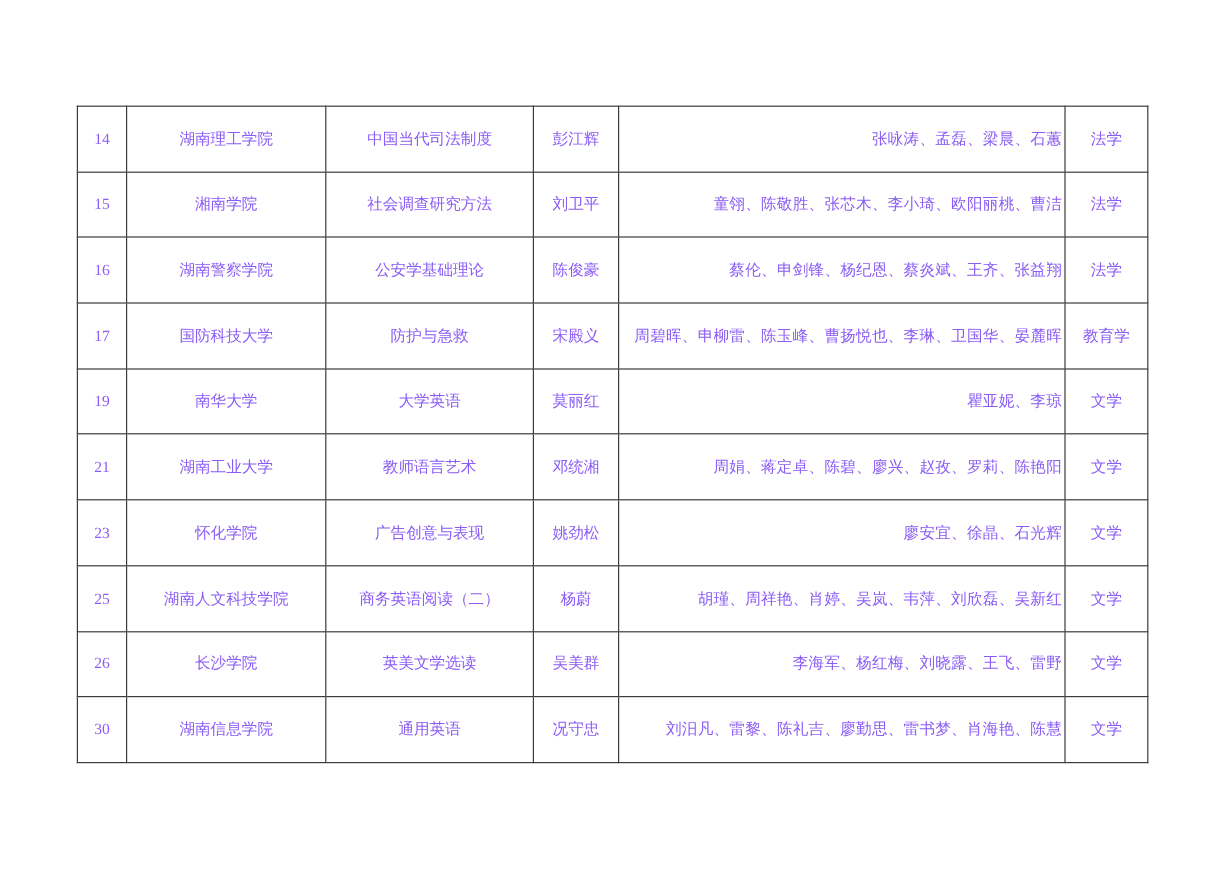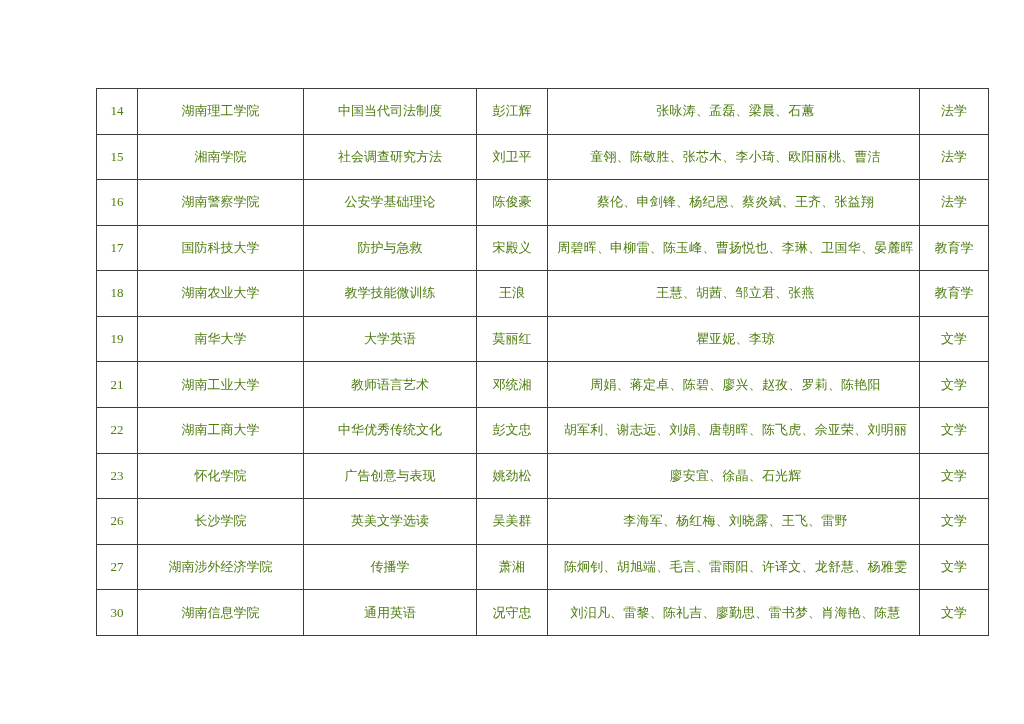--- a/index.html
+++ b/index.html
@@ -24,8 +24,7 @@
     border-collapse: collapse;
     table-layout: fixed;
     font-size: 13px;
-    color: #4d7c0f;
-    margin-left: 32px;
+    color: #8b5cf6;
   }
   table.course-table td {
     border: 1px solid #3c3c3c;

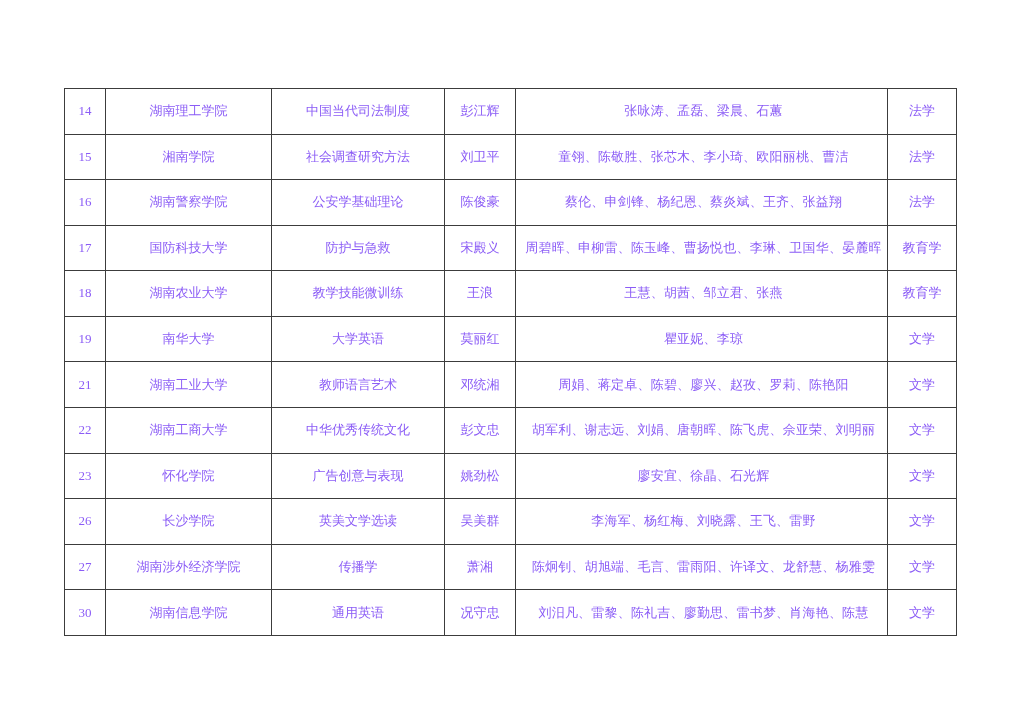--- a/index.html
+++ b/index.html
@@ -37,7 +37,7 @@
     line-height: 1.1;
   }
   table.course-table td.members-cell {
-    text-align: center;
+    text-align: right;
     padding-left: 6px;
     padding-right: 2px;
     letter-spacing: 0.2px;

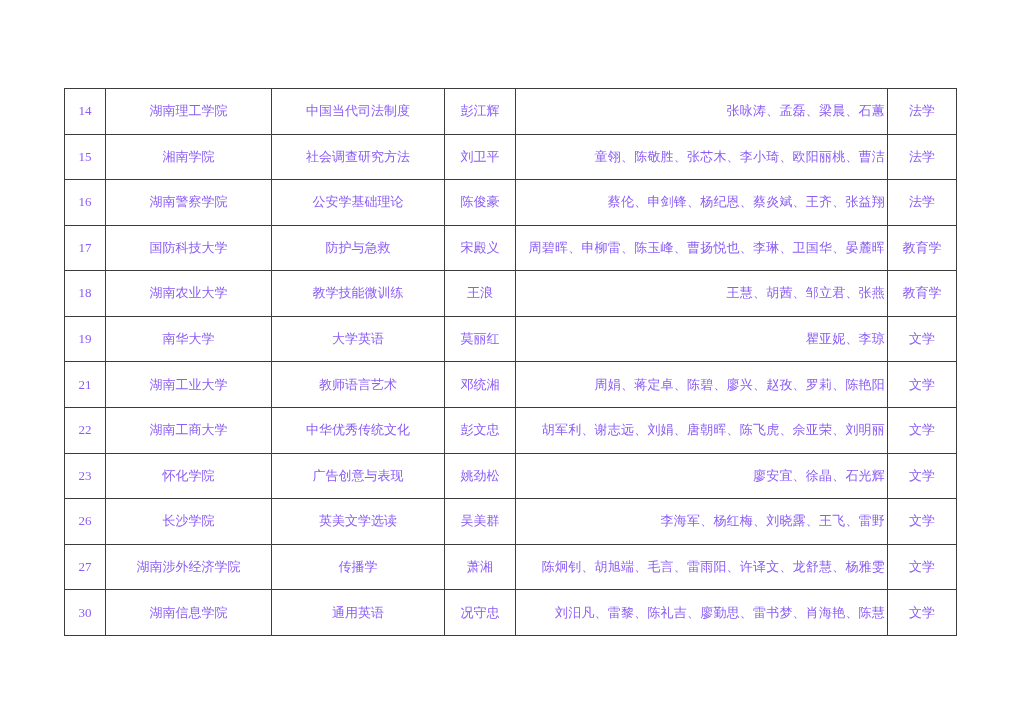--- a/index.html
+++ b/index.html
@@ -96,14 +96,6 @@
       <td>教育学</td>
     </tr>
         <tr>
-      <td>18</td>
-      <td>湖南农业大学</td>
-      <td>教学技能微训练</td>
-      <td>王浪</td>
-      <td class="members-cell">王慧、胡茜、邹立君、张燕</td>
-      <td>教育学</td>
-    </tr>
-        <tr>
       <td>19</td>
       <td>南华大学</td>
       <td>大学英语</td>

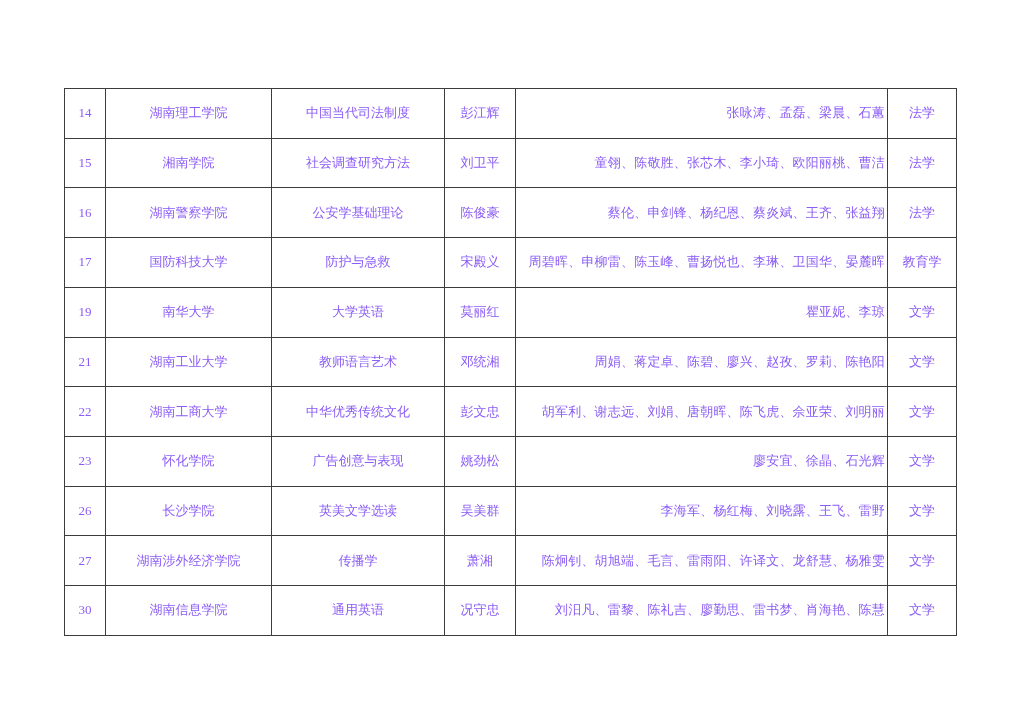--- a/index.html
+++ b/index.html
@@ -112,14 +112,6 @@
       <td>文学</td>
     </tr>
         <tr>
-      <td>22</td>
-      <td>湖南工商大学</td>
-      <td>中华优秀传统文化</td>
-      <td>彭文忠</td>
-      <td class="members-cell">胡军利、谢志远、刘娟、唐朝晖、陈飞虎、佘亚荣、刘明丽</td>
-      <td>文学</td>
-    </tr>
-        <tr>
       <td>23</td>
       <td>怀化学院</td>
       <td>广告创意与表现</td>

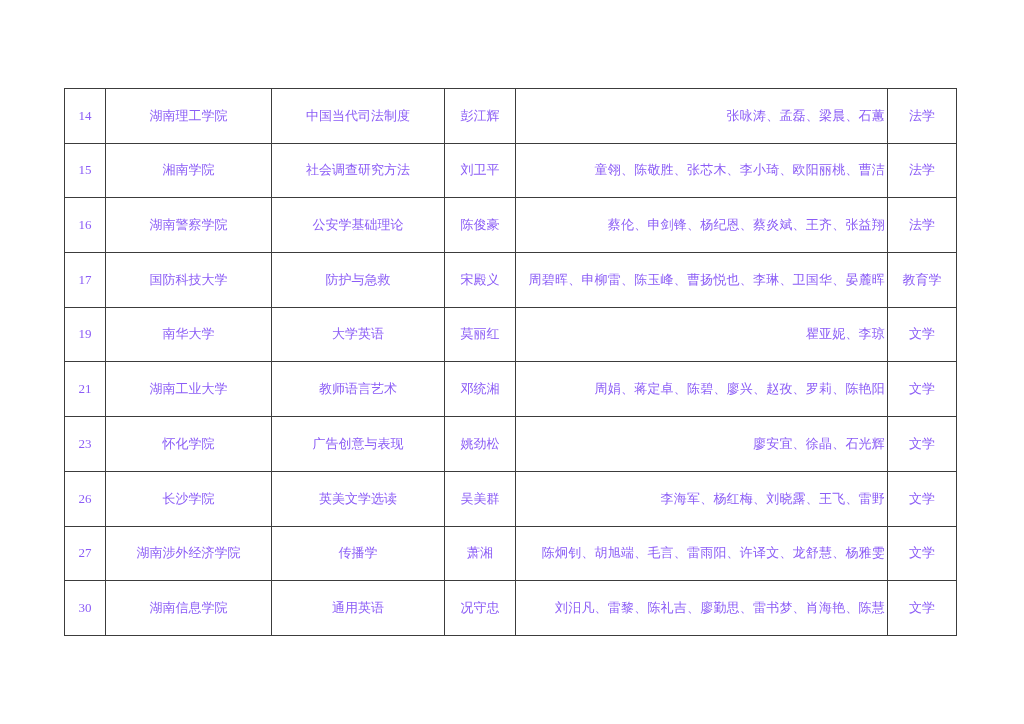--- a/index.html
+++ b/index.html
@@ -120,6 +120,14 @@
       <td>文学</td>
     </tr>
         <tr>
+      <td>25</td>
+      <td>湖南人文科技学院</td>
+      <td>商务英语阅读（二）</td>
+      <td>杨蔚</td>
+      <td class="members-cell">胡瑾、周祥艳、肖婷、吴岚、韦萍、刘欣磊、吴新红</td>
+      <td>文学</td>
+    </tr>
+        <tr>
       <td>26</td>
       <td>长沙学院</td>
       <td>英美文学选读</td>

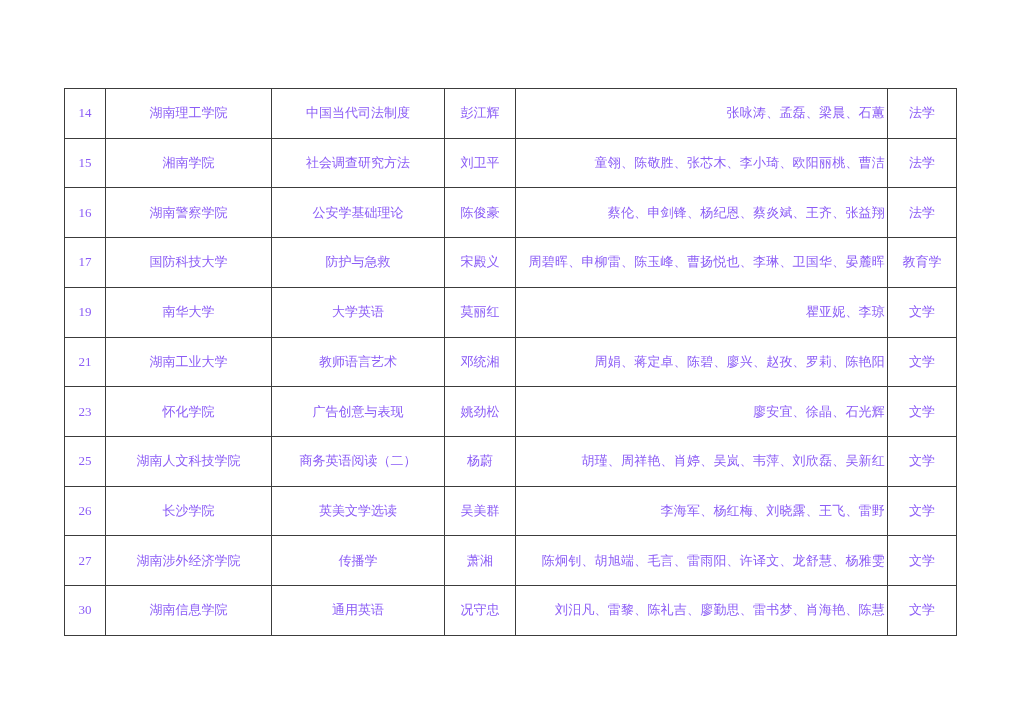--- a/index.html
+++ b/index.html
@@ -136,14 +136,6 @@
       <td>文学</td>
     </tr>
         <tr>
-      <td>27</td>
-      <td>湖南涉外经济学院</td>
-      <td>传播学</td>
-      <td>萧湘</td>
-      <td class="members-cell">陈炯钊、胡旭端、毛言、雷雨阳、许译文、龙舒慧、杨雅雯</td>
-      <td>文学</td>
-    </tr>
-        <tr>
       <td>30</td>
       <td>湖南信息学院</td>
       <td>通用英语</td>

